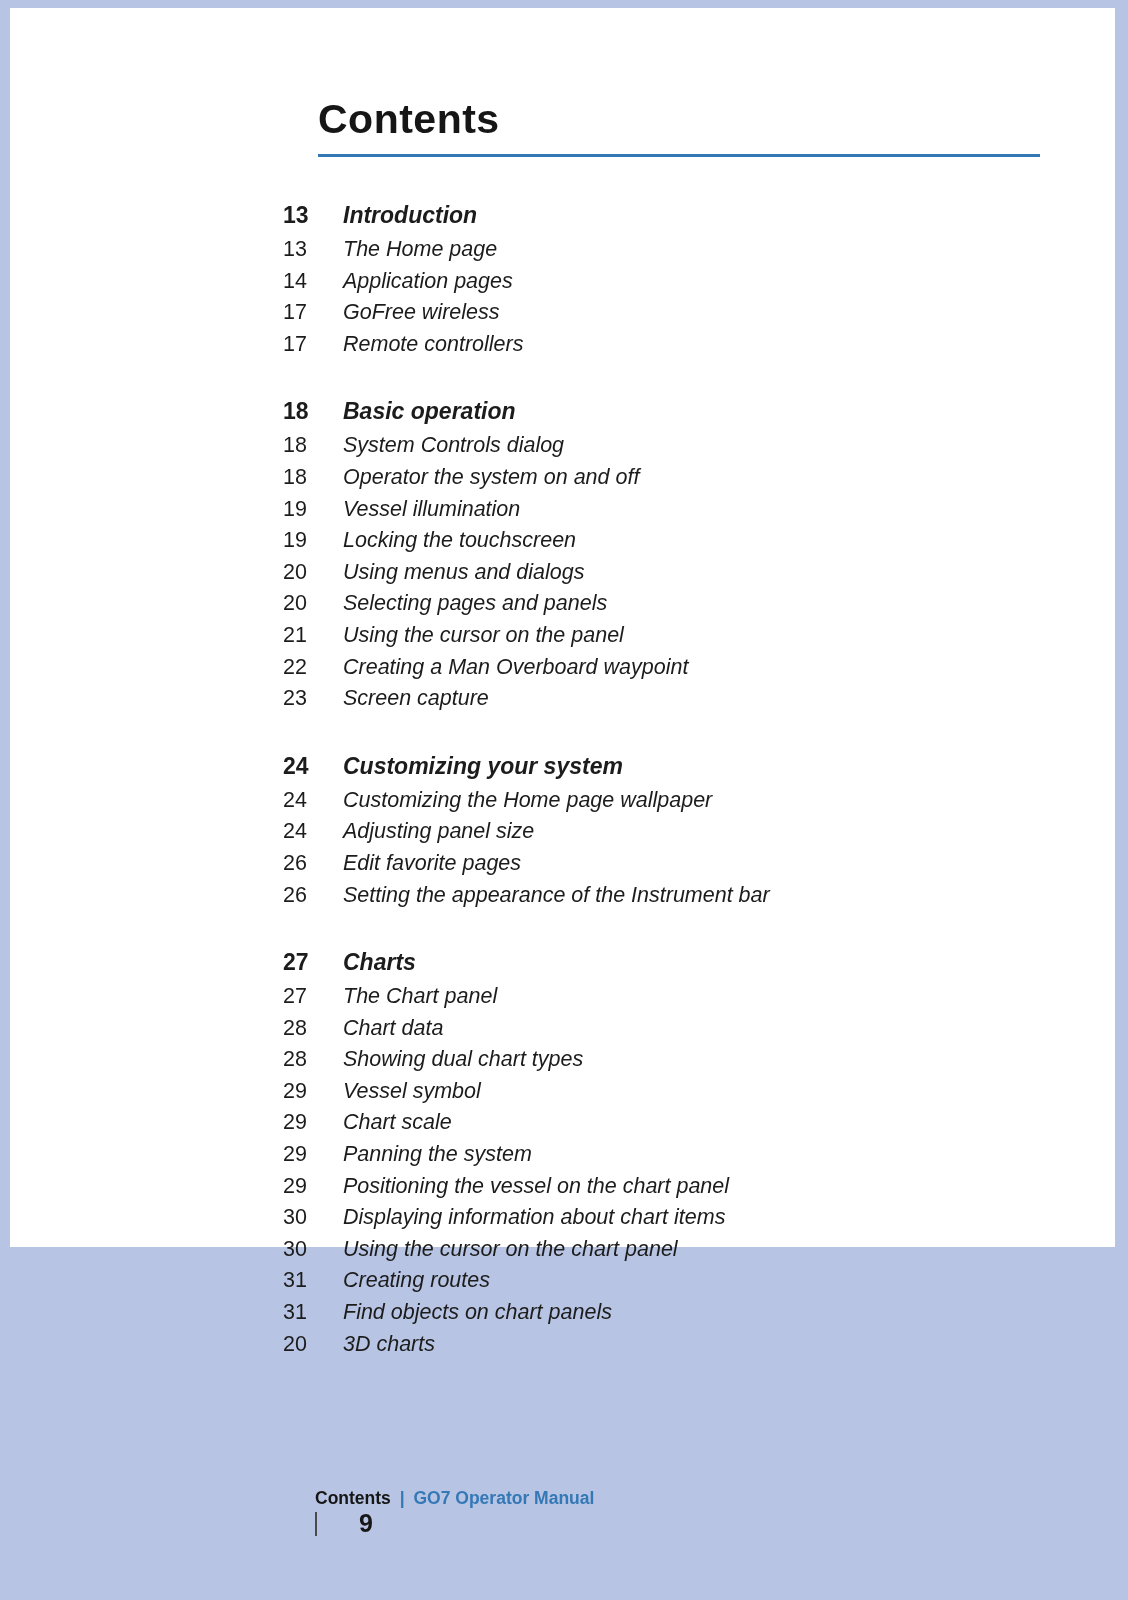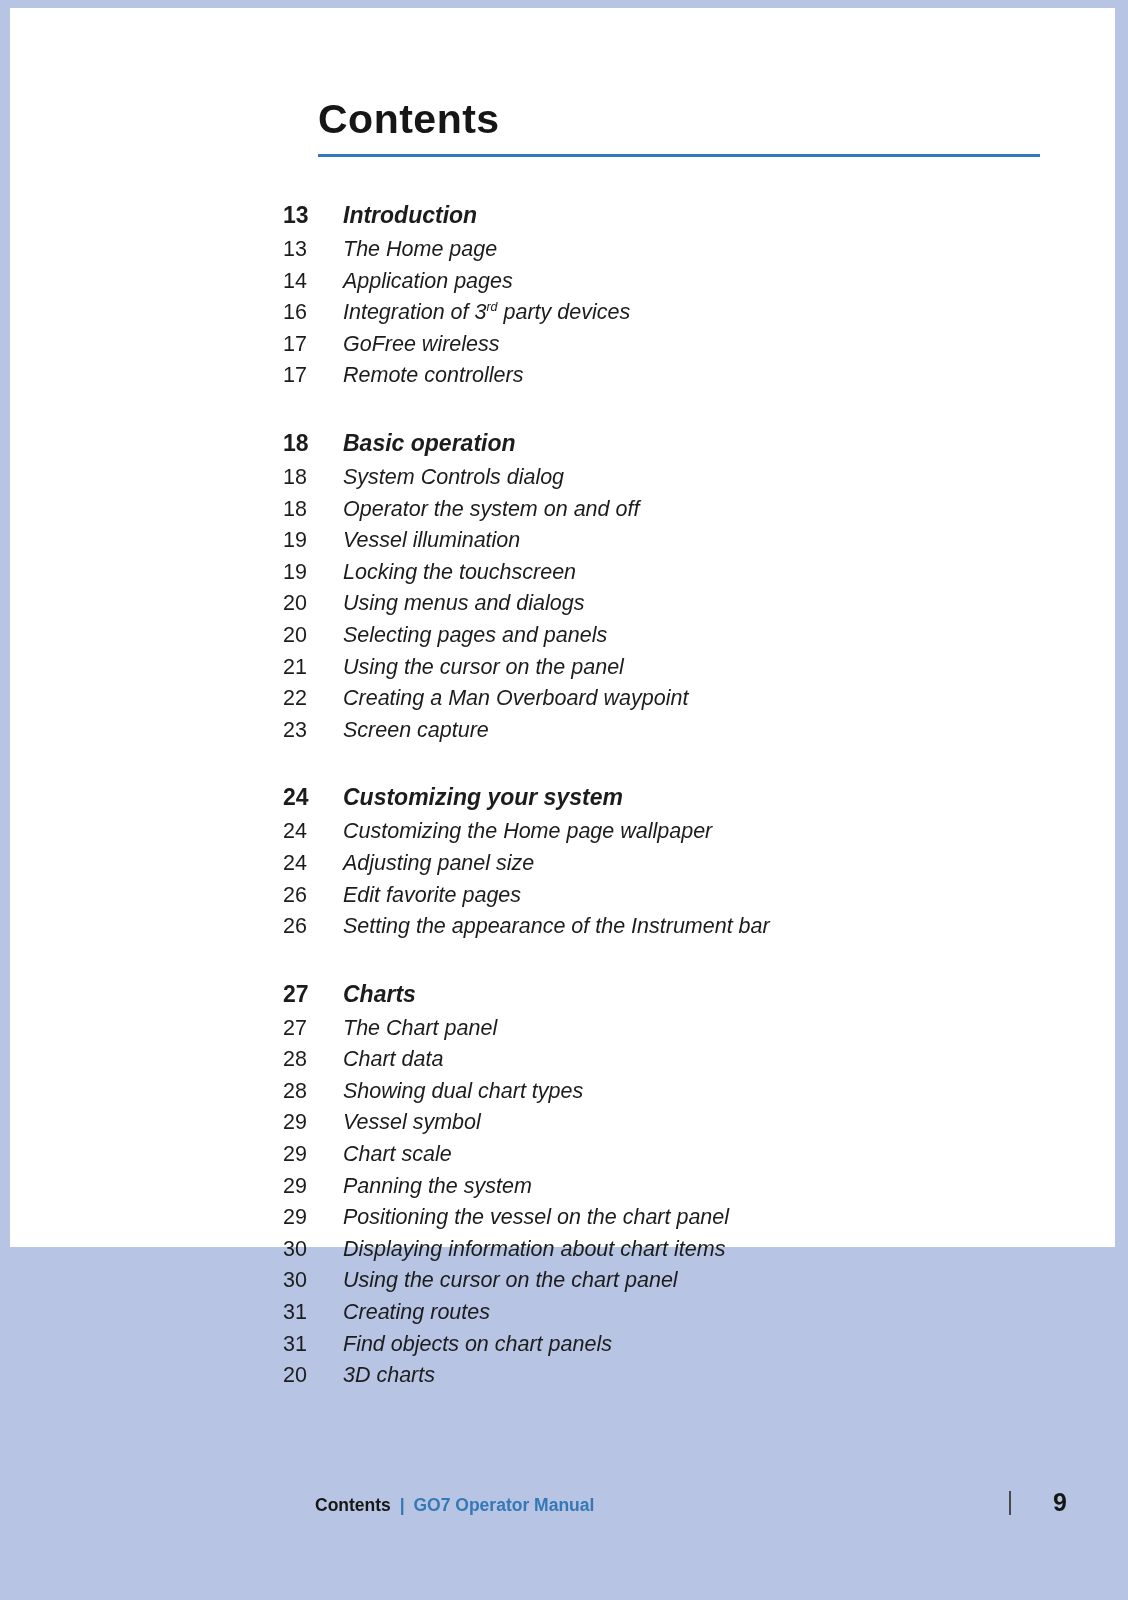--- a/index.html
+++ b/index.html
@@ -111,10 +111,6 @@
             <span class="label">Application pages</span>
           </div>
           <div class="row entry">
-            <span class="num">16</span>
-            <span class="label">Integration of 3<sup>rd</sup> party devices</span>
-          </div>
-          <div class="row entry">
             <span class="num">17</span>
             <span class="label">GoFree wireless</span>
           </div>

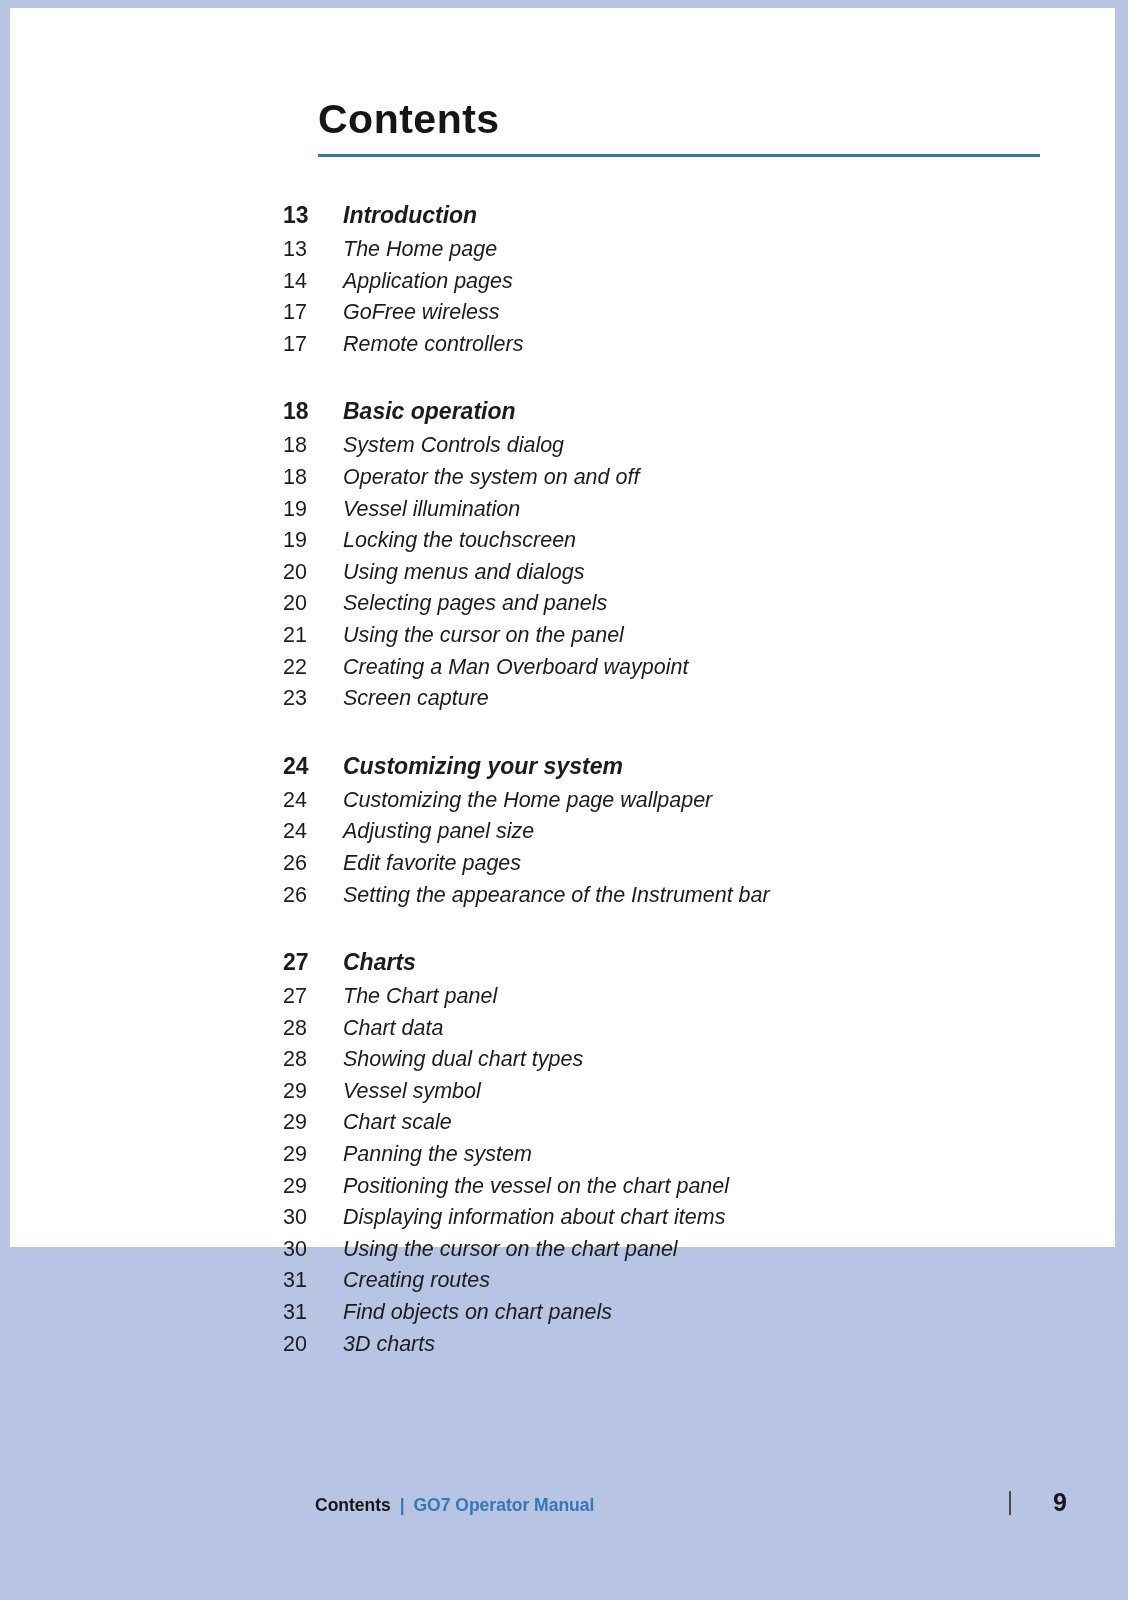--- a/index.html
+++ b/index.html
@@ -69,6 +69,7 @@
     display: flex;
     justify-content: space-between;
     align-items: baseline;
+    flex-direction: column;
   }
   .footer-left { font-size: 17.5px; }
   .footer-left .f-section { font-weight: bold; color: #161616; }

